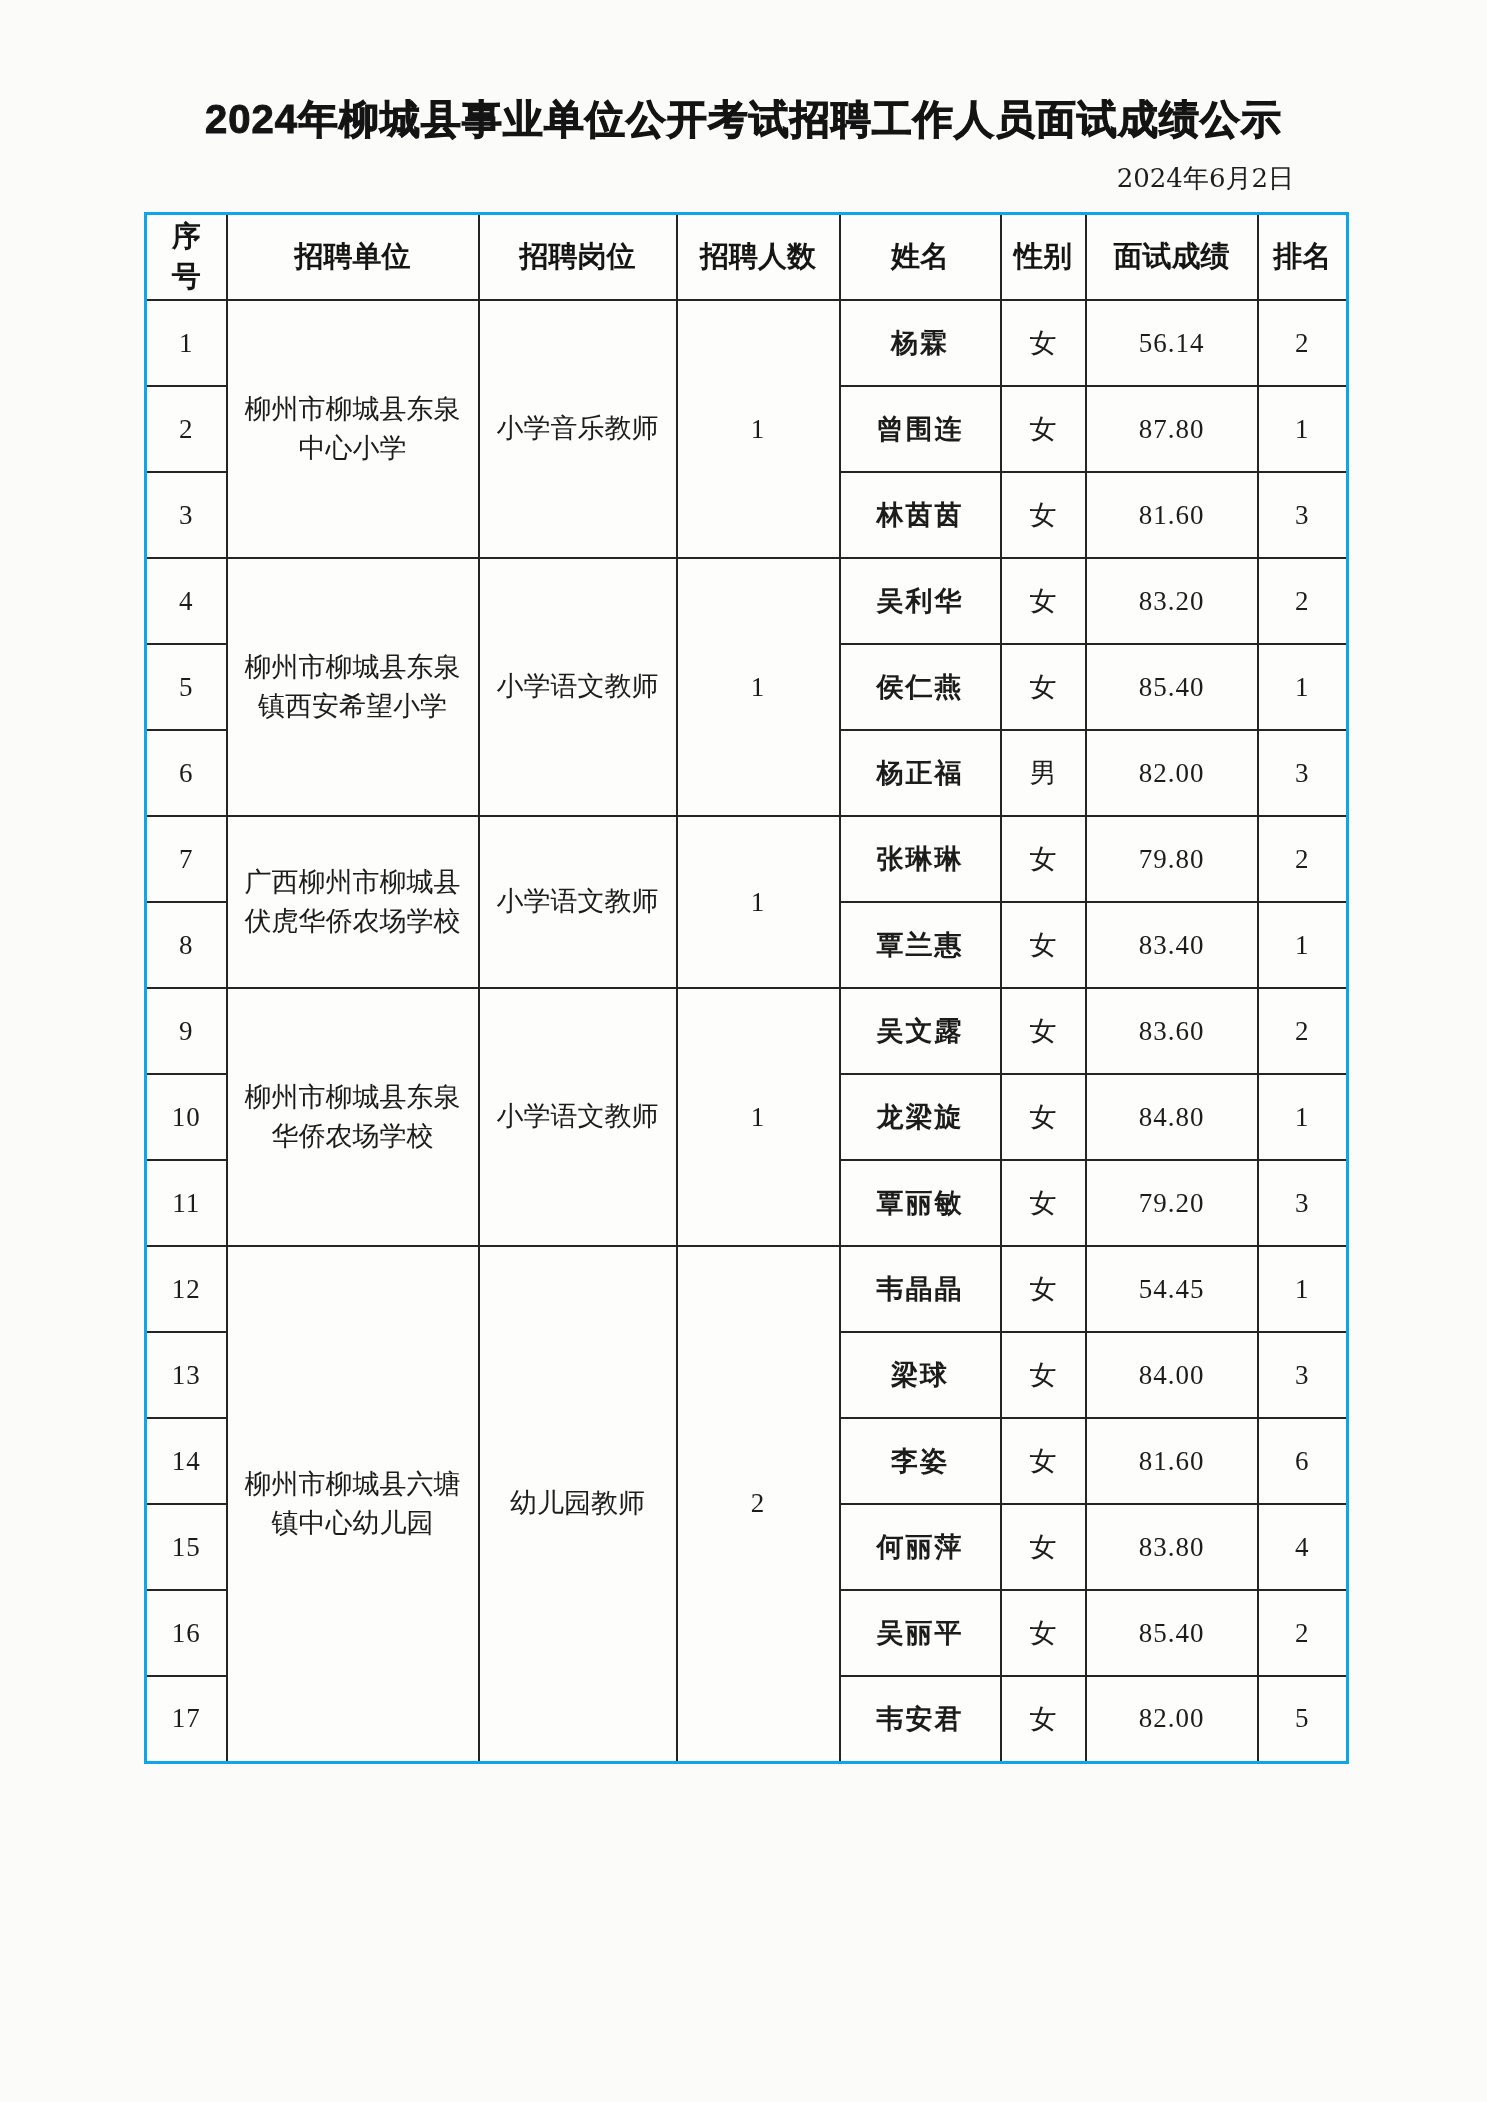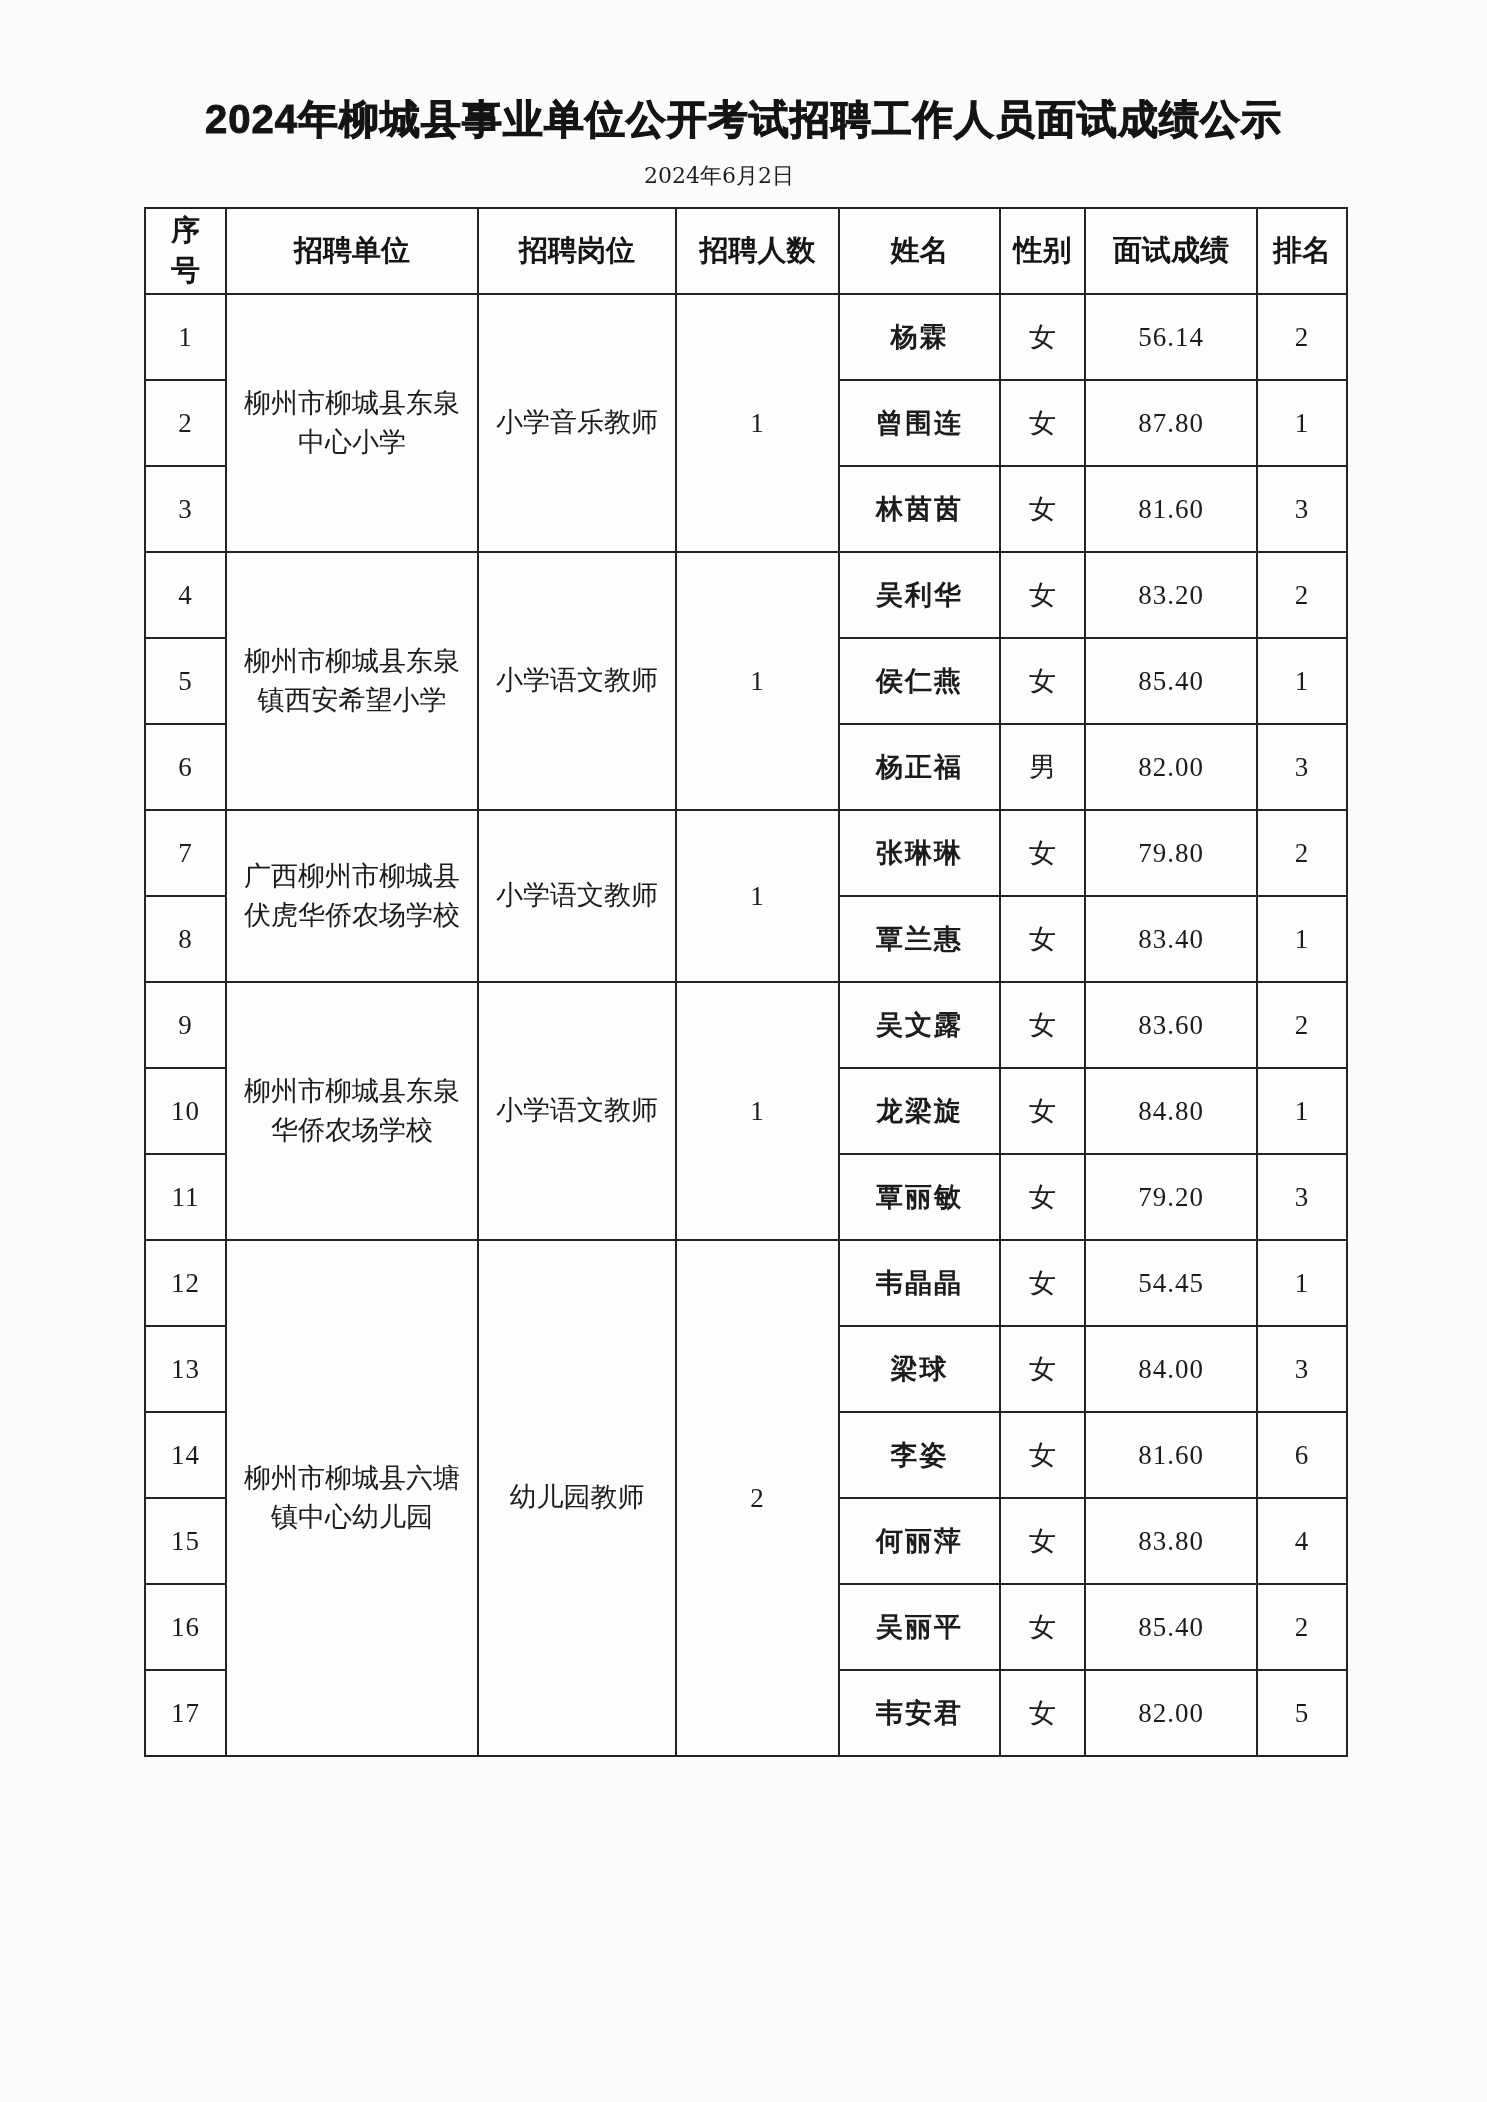--- a/index.html
+++ b/index.html
@@ -40,10 +40,10 @@
   .date-row {
     width: 1202px;
     margin: 14px 0 0 144px;
-    text-align: center;
+    text-align: right;
     box-sizing: border-box;
     padding-right: 52px;
-    font-size: 22px;
+    font-size: 26px;
     font-family: "DejaVu Serif", "Liberation Serif", serif;
     color: #1d1d1d;
   }

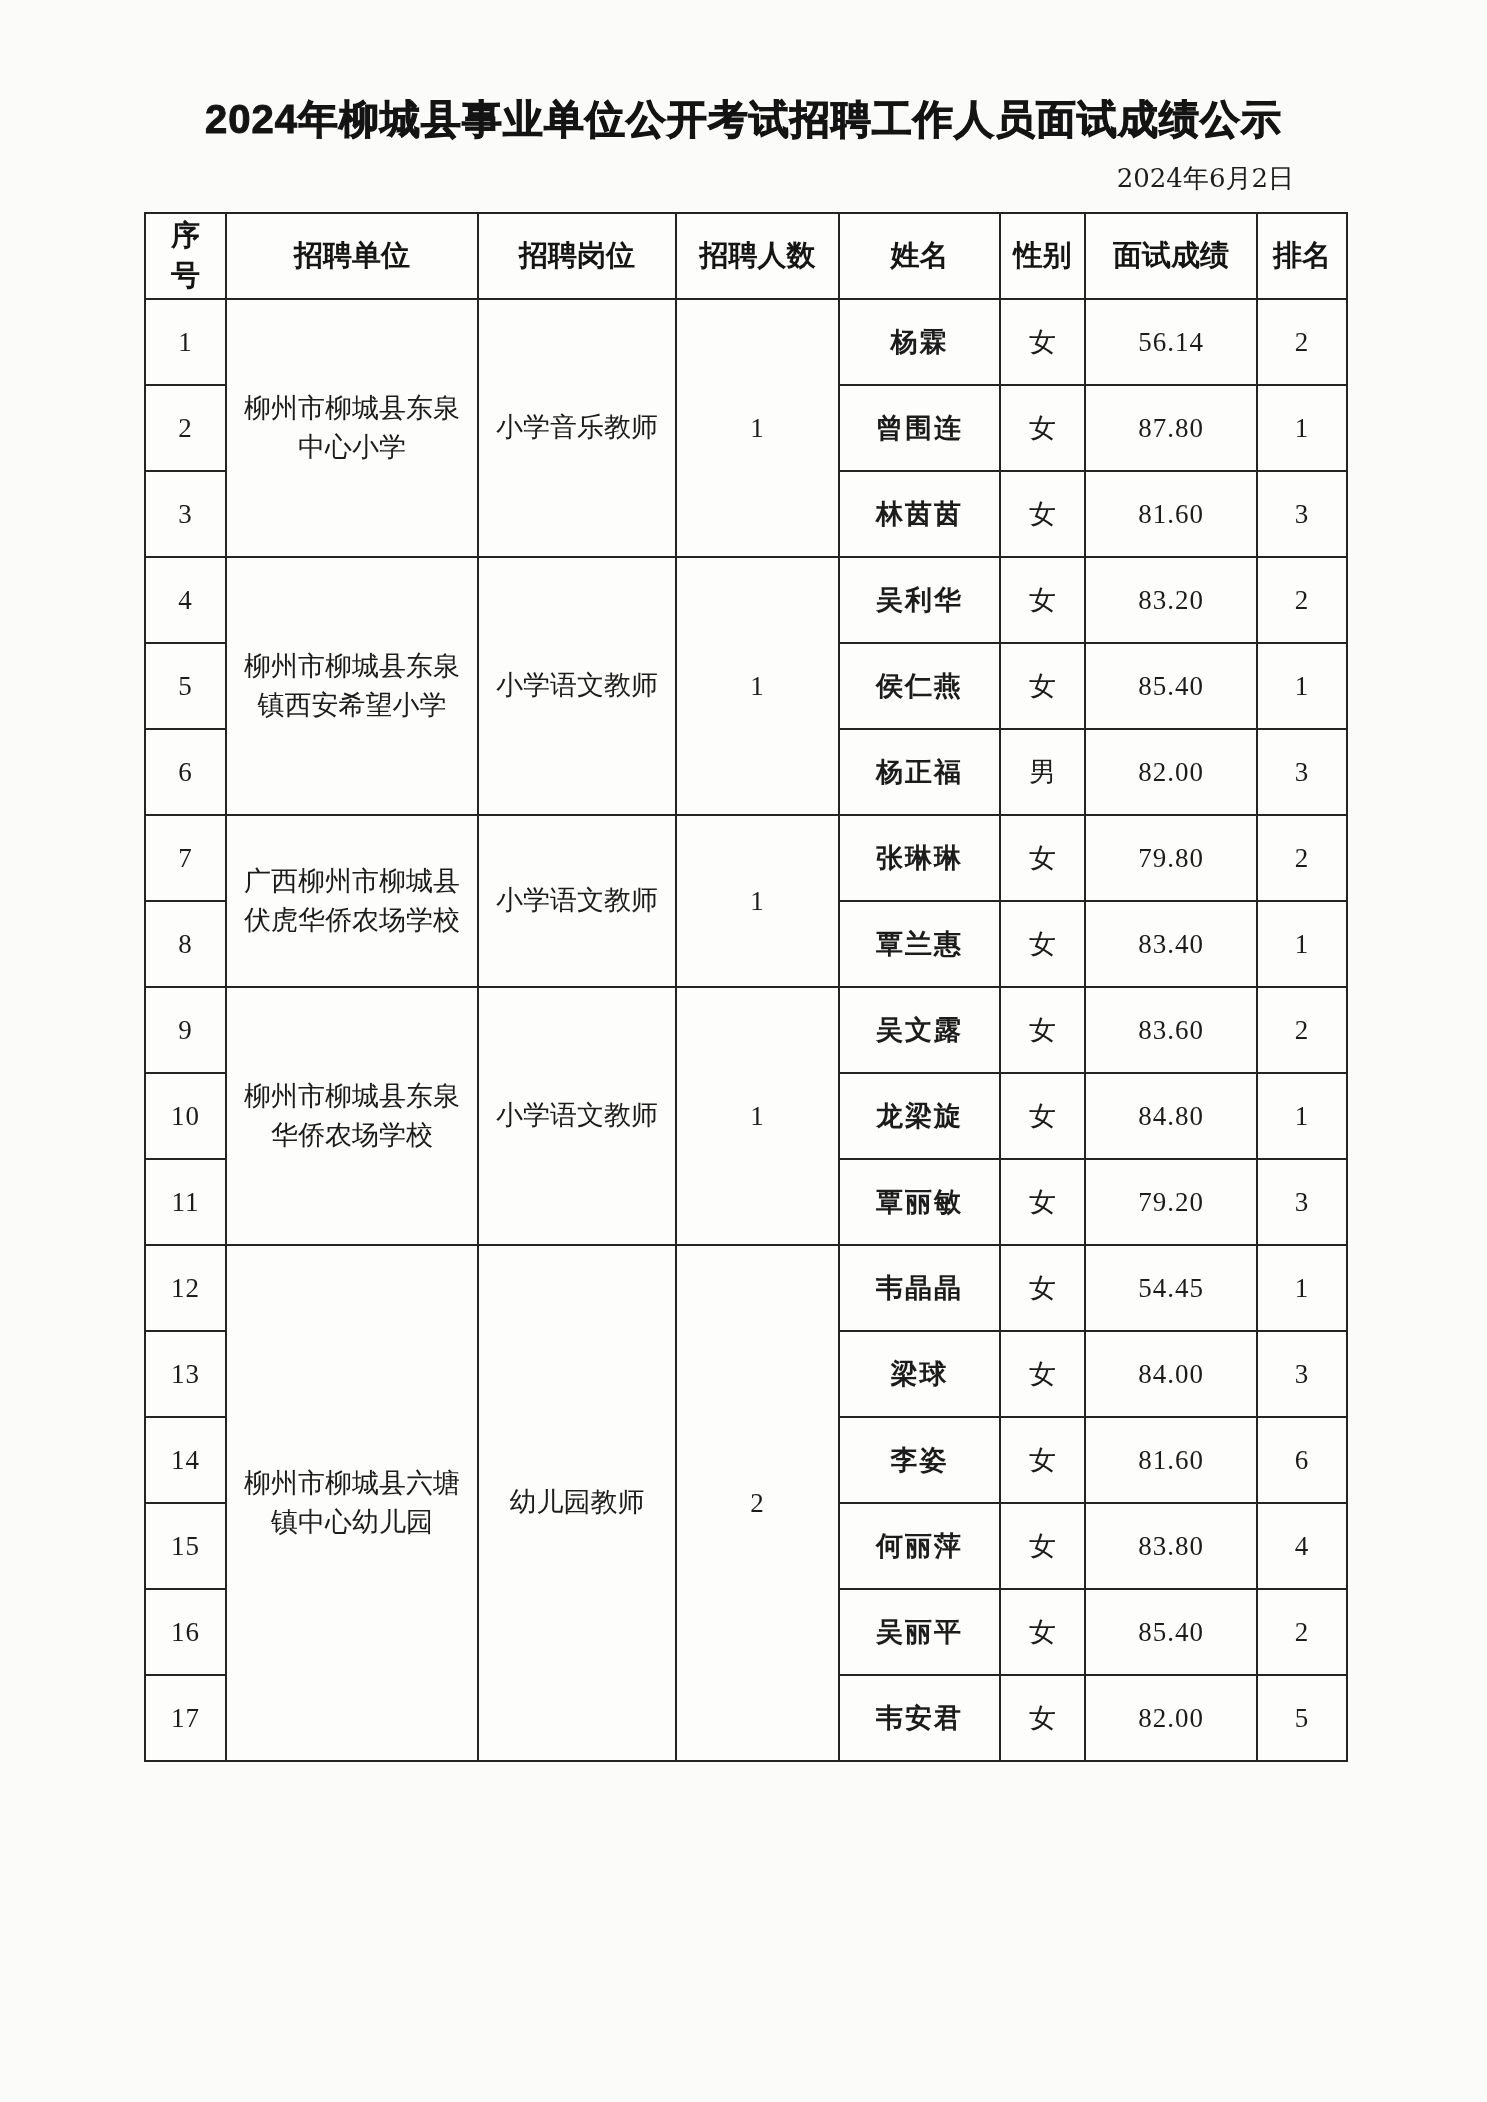--- a/index.html
+++ b/index.html
@@ -53,7 +53,7 @@
     border-collapse: collapse;
     table-layout: fixed;
     background: #fdfdfc;
-    border: 1px solid #0ea5e9;
+    border: 3px solid #0ea5e9;
   }
   table.results th,
   table.results td {

